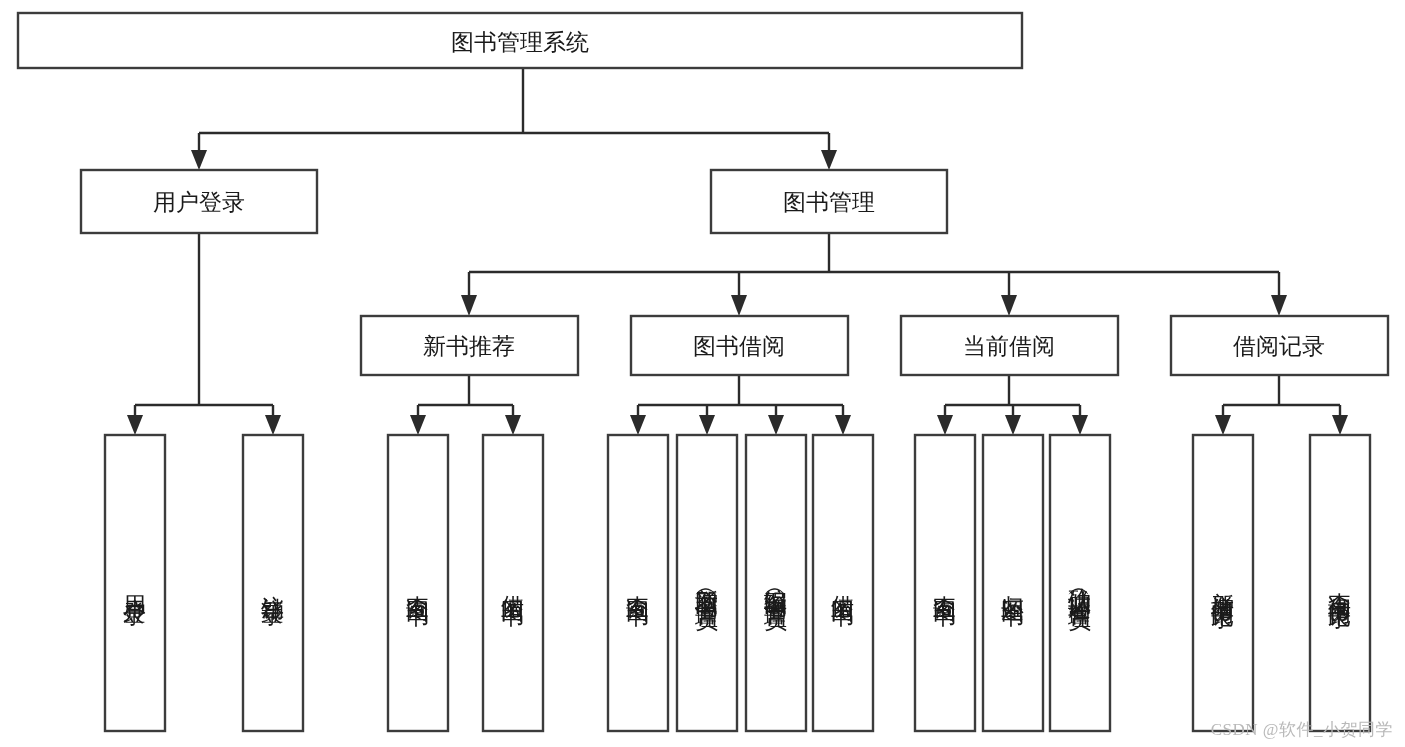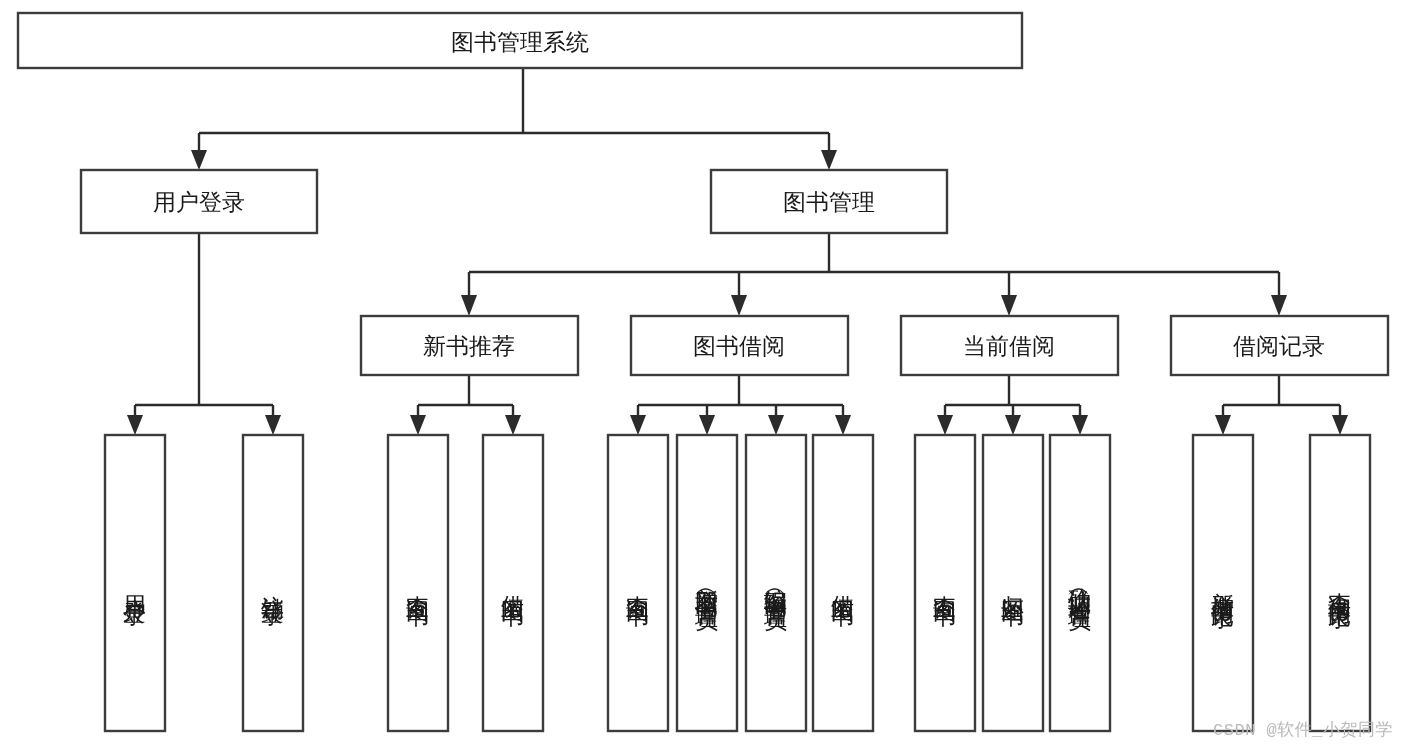--- a/index.html
+++ b/index.html
@@ -64,7 +64,7 @@
     position: absolute;
     right: 12px;
     bottom: 6px;
-    font-family: Liberation Mono, monospace;
+    font-family: Liberation Serif, serif;
     font-size: 17px;
     color: #b9b9b9;
     white-space: nowrap;

